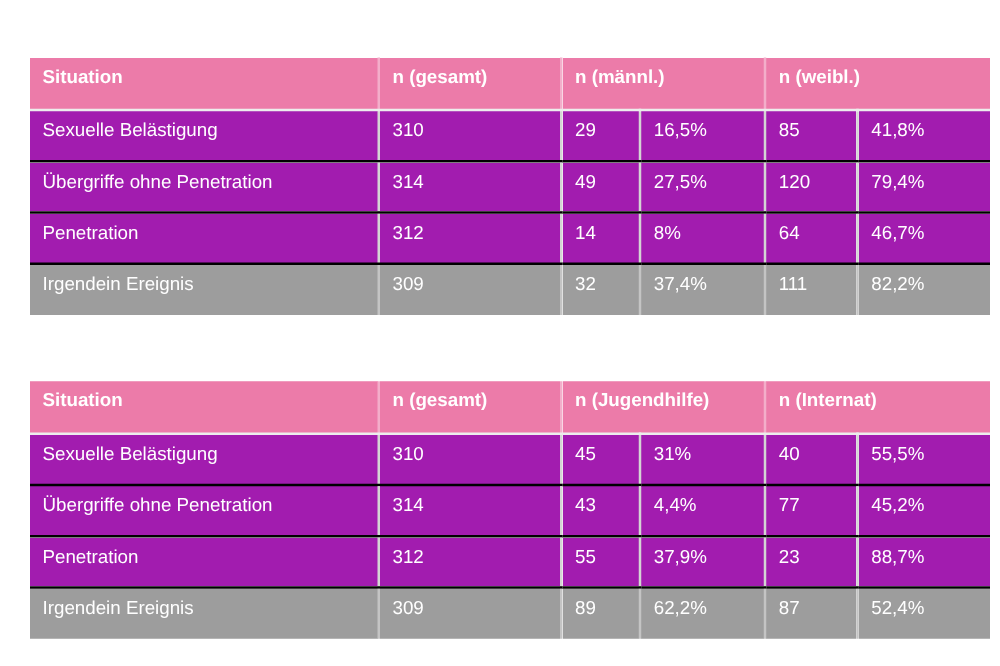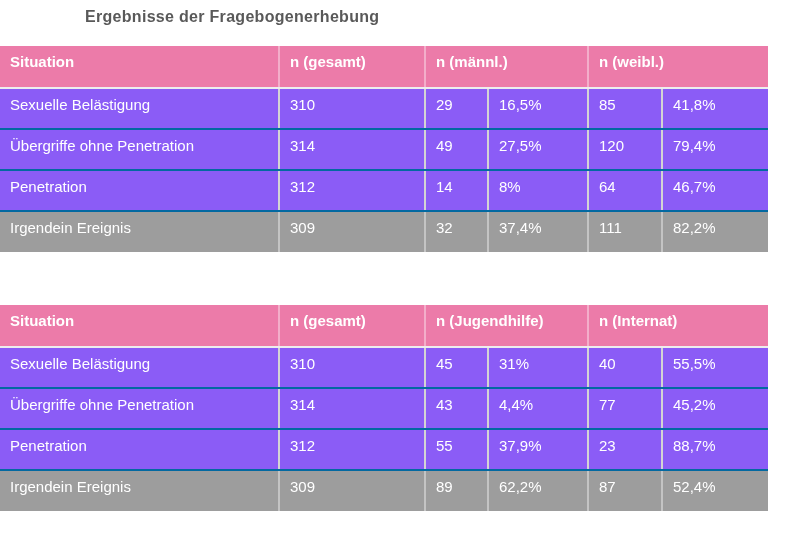--- a/index.html
+++ b/index.html
@@ -72,7 +72,6 @@
 
 <div class="slide">
 
-  <div class="slide-title">Ergebnisse der Fragebogenerhebung</div>
 
   <table class="results table-1">
     <colgroup>

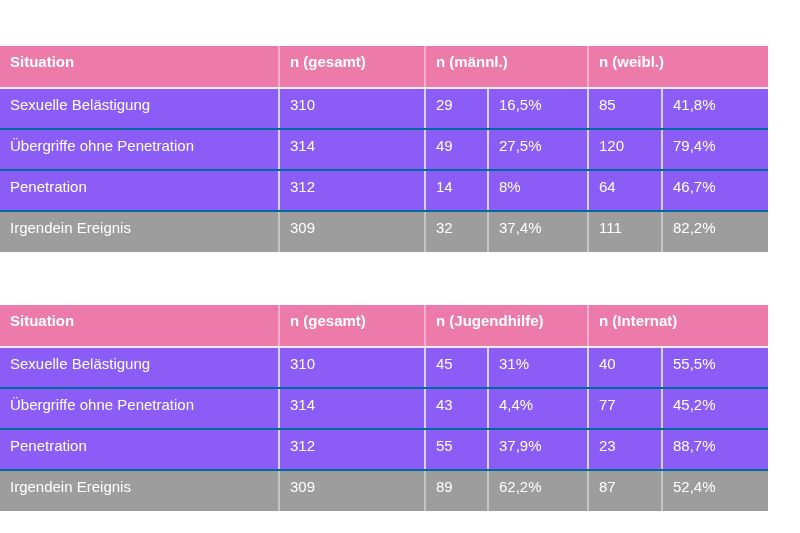--- a/index.html
+++ b/index.html
@@ -27,7 +27,7 @@
   }
   table.results {
     position: absolute;
-    left: 0;
+    left: 24px;
     width: 768px;
     border-collapse: collapse;
     table-layout: fixed;

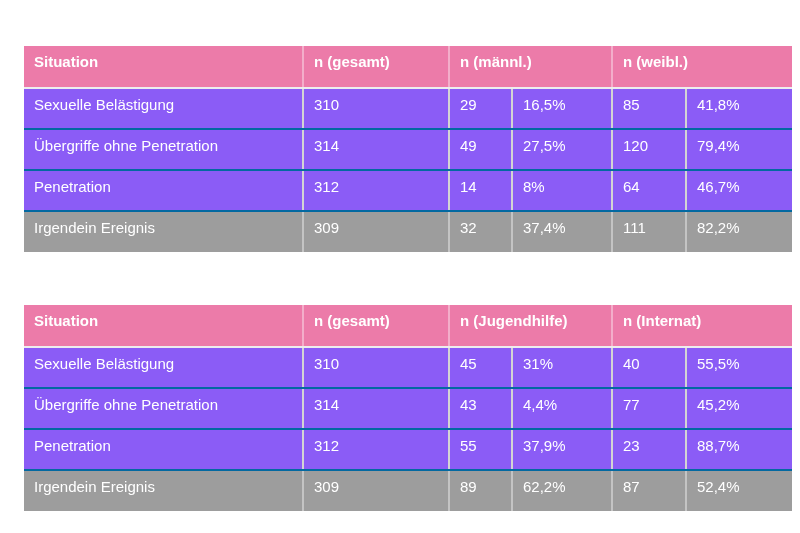--- a/index.html
+++ b/index.html
@@ -55,10 +55,10 @@
   table.results th:last-child { border-right: none; }
   table.results td {
     height: 41px;
-    background: #8b5cf6;
+    background: #a21caf;
     font-weight: normal;
     border-right: 2px solid #d4d4d4;
-    border-bottom: 2px solid #0369a1;
+    border-bottom: 2px solid #000000;
   }
   table.results td:last-child { border-right: none; }
   table.results tr.last-row td {

